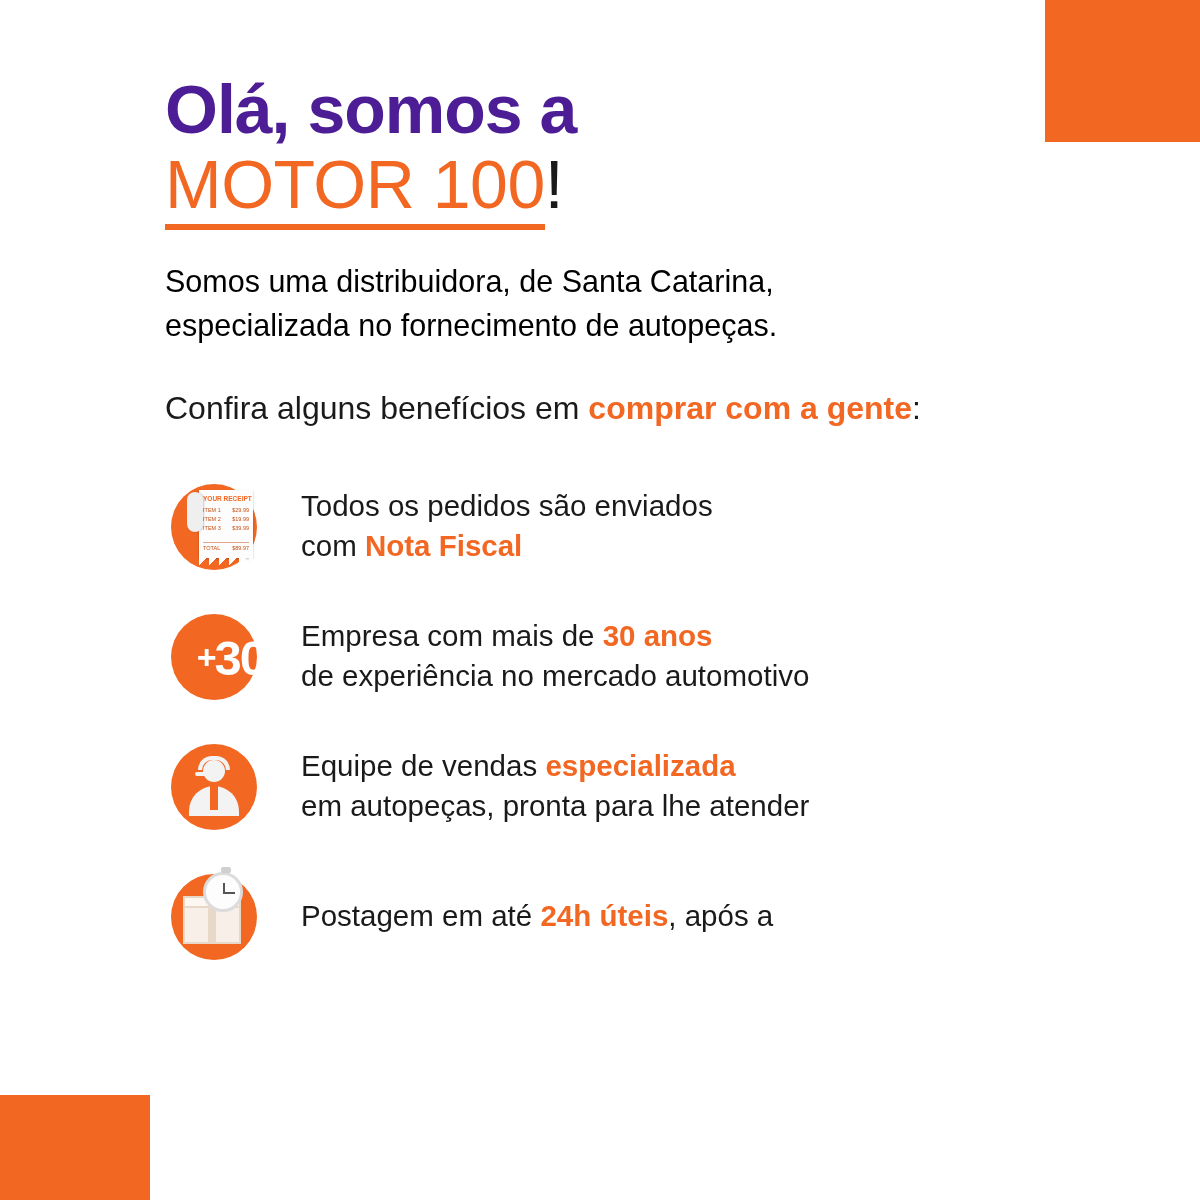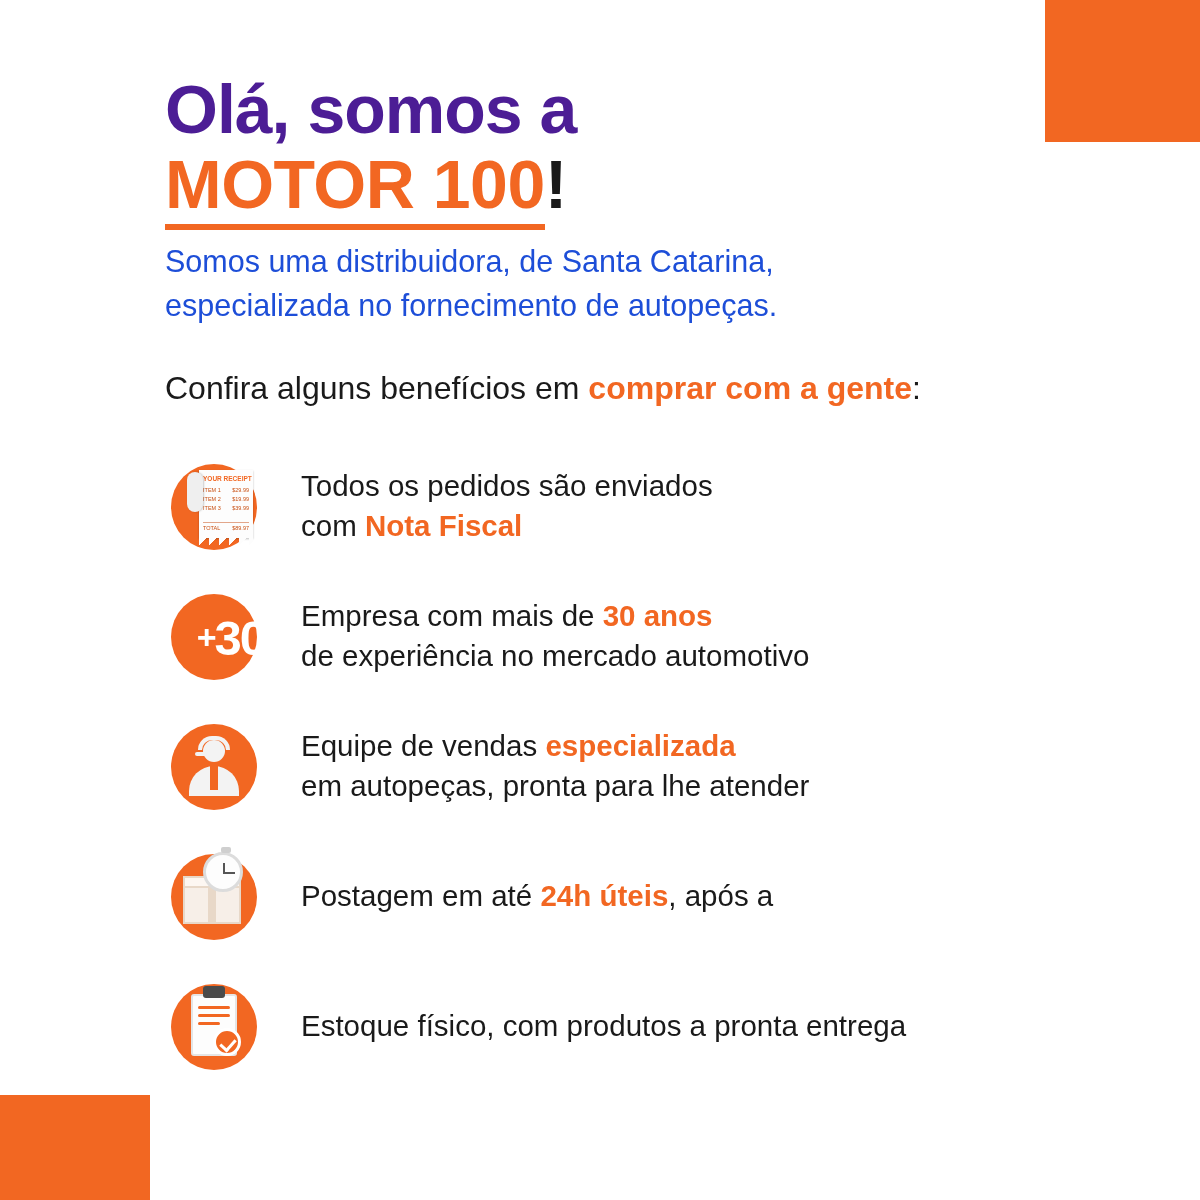--- a/index.html
+++ b/index.html
@@ -51,7 +51,7 @@
   }
   .headline-line2 {
     font-size: 68px;
-    font-weight: bold;
+    font-weight: normal;
     letter-spacing: -0.5px;
     line-height: 1.05;
     margin: 0;

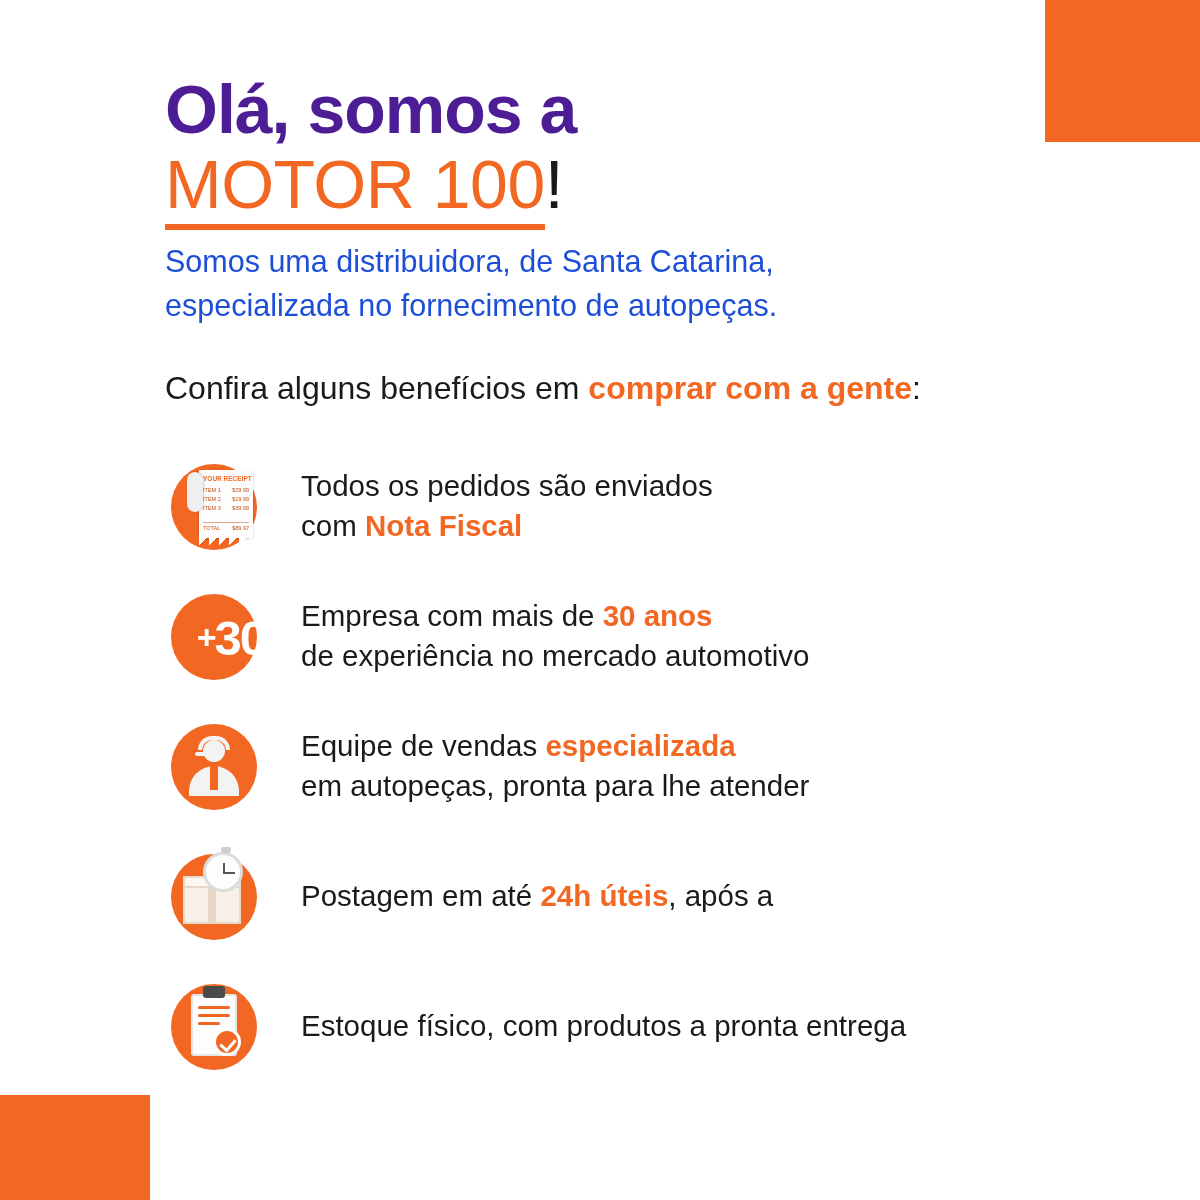--- a/index.html
+++ b/index.html
@@ -69,10 +69,10 @@
 
   
   .intro {
-    margin: 20px 0 0 0;
+    margin: 40px 0 0 0;
     font-size: 30.5px;
     line-height: 1.42;
-    color: #1d4ed8;
+    color: #000000;
     font-weight: 400;
   }
   .benefits-lead {

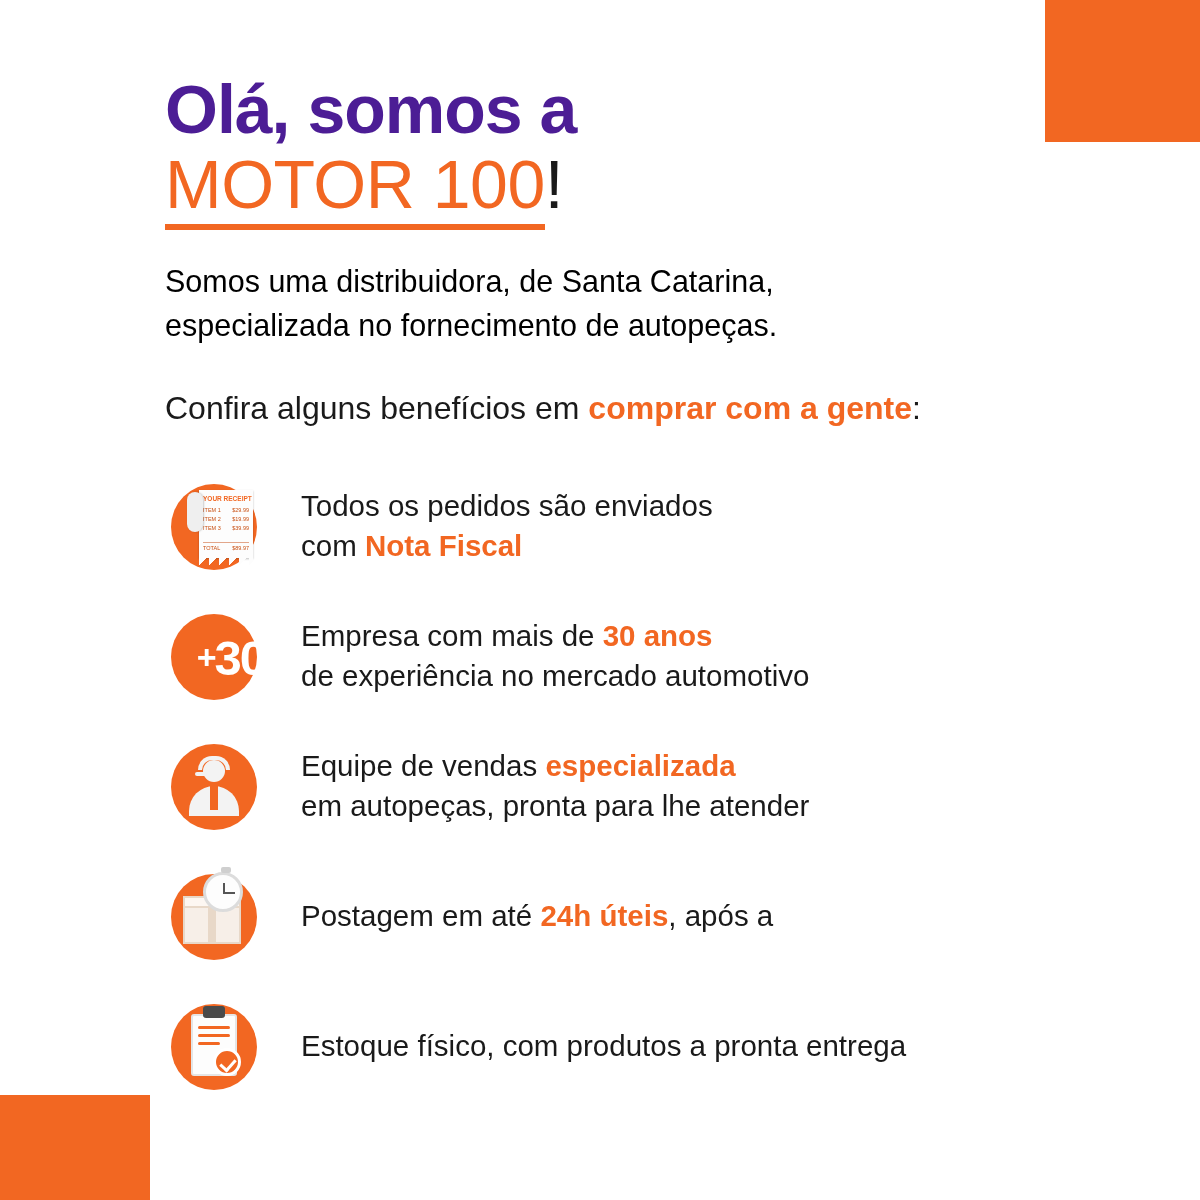--- a/index.html
+++ b/index.html
@@ -424,20 +424,6 @@
       </div>
     </div>
 
-    <div class="benefit">
-      <div class="bicon ic-clip">
-        <div class="circ"></div>
-        <div class="board"></div>
-        <div class="top"></div>
-        <div class="line l1"></div>
-        <div class="line l2"></div>
-        <div class="line l3"></div>
-        <div class="check"></div>
-      </div>
-      <div class="btext">
-        <span>Estoque físico, com produtos a pronta entrega</span>
-      </div>
-    </div>
 
   </div>
 </div>

